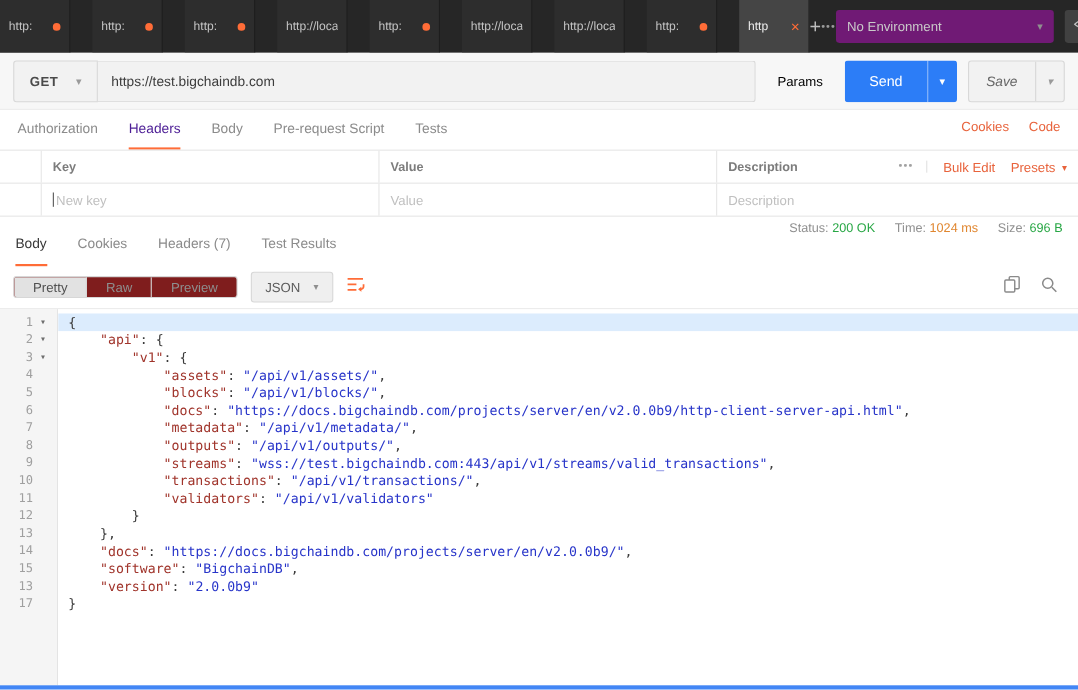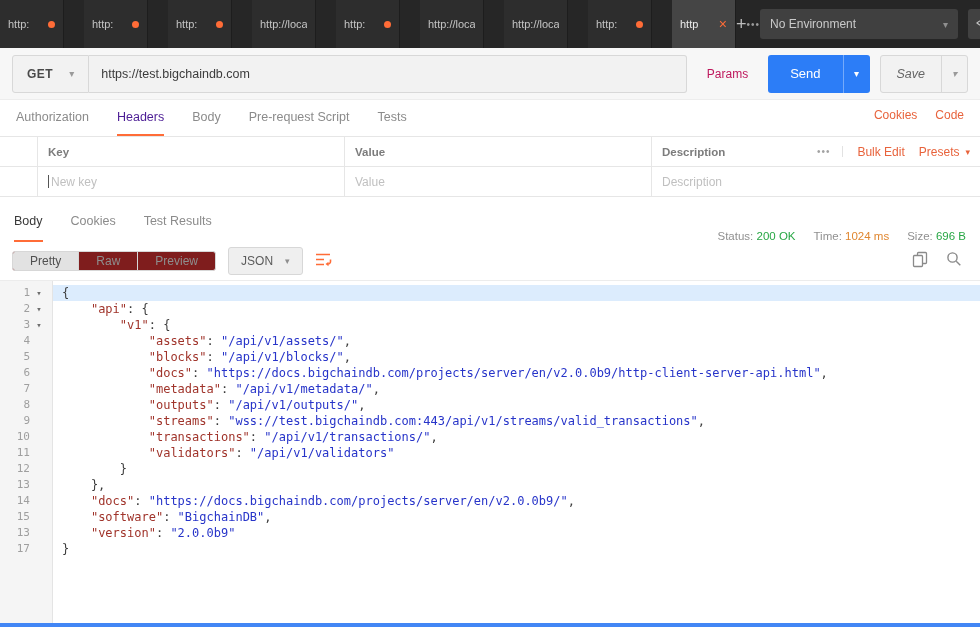--- a/index.html
+++ b/index.html
@@ -19,7 +19,7 @@
   .newtab{width:30px;display:flex;align-items:center;justify-content:center;color:#bdbdbd;font-size:18px;cursor:pointer;}
   .moretabs{width:34px;display:flex;align-items:center;justify-content:center;color:#9a9a9a;font-size:10px;letter-spacing:1px;cursor:pointer;}
   .topbar-right{margin-left:auto;display:flex;align-items:center;gap:10px;padding-right:12px;}
-  .env-select{width:198px;height:30px;background:#404040;border-radius:3px;display:flex;align-items:center;padding:0 10px;cursor:pointer;}
+  .env-select{width:198px;height:30px;background:#701a75;border-radius:3px;display:flex;align-items:center;padding:0 10px;cursor:pointer;}
   .env-select .lbl{color:#c9c9c9;font-size:12px;}
   .env-select .caret{margin-left:auto;color:#8f8f8f;font-size:10px;}
   .eye-btn{width:34px;height:30px;background:#414141;border-radius:3px;display:flex;align-items:center;justify-content:center;cursor:pointer;}

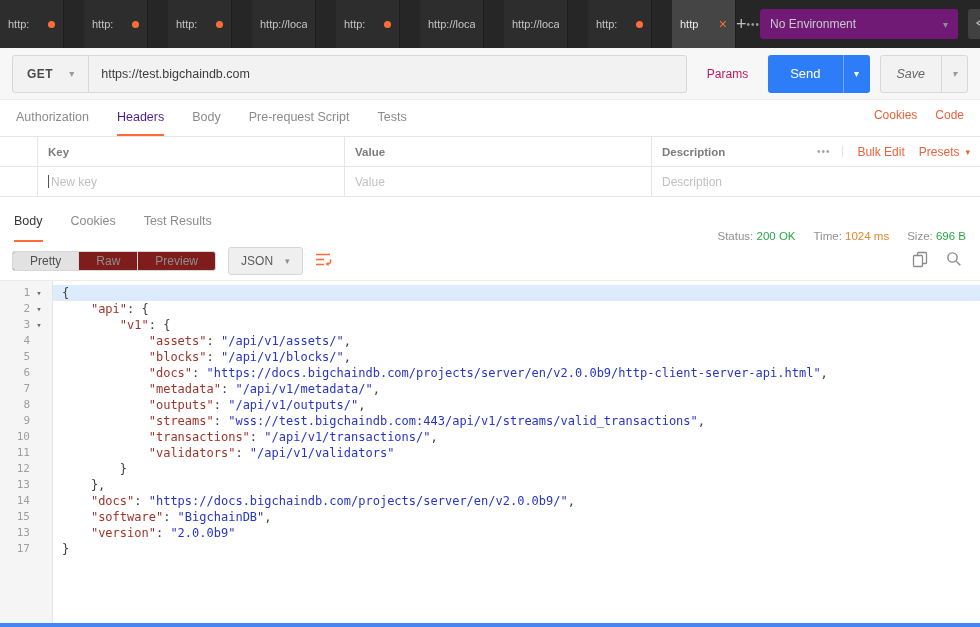--- a/index.html
+++ b/index.html
@@ -31,7 +31,7 @@
   .method-box .m{font-size:12px;font-weight:bold;color:#4a4a4a;letter-spacing:.5px;}
   .method-box .caret{color:#9a9a9a;font-size:10px;}
   .url-box{flex:1;height:38px;background:#f2f2f2;border:1px solid #d8d8d8;border-left:none;border-radius:0 3px 3px 0;display:flex;align-items:center;padding:0 12px;font-size:12.5px;color:#3c3c3c;cursor:text;}
-  .params-btn{height:38px;display:flex;align-items:center;padding:0 20px;font-size:12px;color:#be185d;cursor:pointer;}
+  .params-btn{height:38px;display:flex;align-items:center;padding:0 20px;font-size:12px;color:#000000;cursor:pointer;}
   .send-group{display:flex;height:38px;border-radius:3px;overflow:hidden;margin-right:10px;flex-shrink:0;}
   .send-main{background:#2c7df7;color:#fff;font-size:13px;display:flex;align-items:center;padding:0 22px;cursor:pointer;}
   .send-caret{background:#2c7df7;border-left:1px solid rgba(255,255,255,.35);width:27px;display:flex;align-items:center;justify-content:center;color:#fff;font-size:10px;cursor:pointer;}

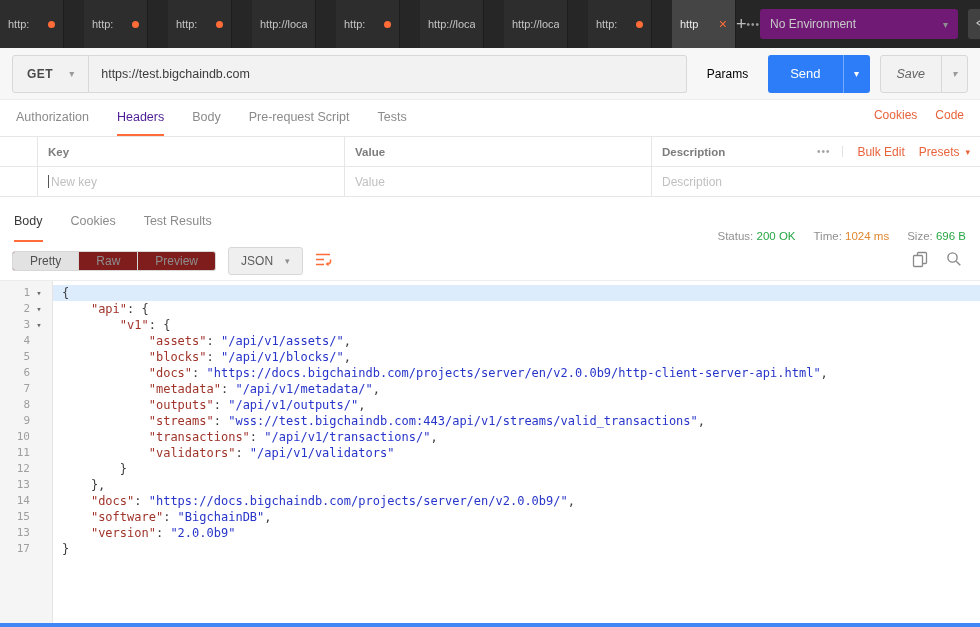--- a/index.html
+++ b/index.html
@@ -66,7 +66,7 @@
   .resp-head{height:40px;margin-top:5px;display:flex;align-items:stretch;padding:0 14px;gap:28px;flex-shrink:0;}
   .ptab{font-size:12.5px;color:#8b8b8b;display:flex;align-items:center;border-bottom:2px solid transparent;cursor:pointer;}
   .ptab.active{color:#383838;border-bottom-color:#ff6c37;}
-  .resp-meta{margin-left:auto;display:flex;align-items:flex-end;gap:18px;font-size:11.5px;}
+  .resp-meta{margin-left:auto;display:flex;align-items:flex-start;gap:18px;font-size:11.5px;}
   .meta-label{color:#909090;}
   .v-green{color:#28a745;}
   .v-orange{color:#e0862f;}

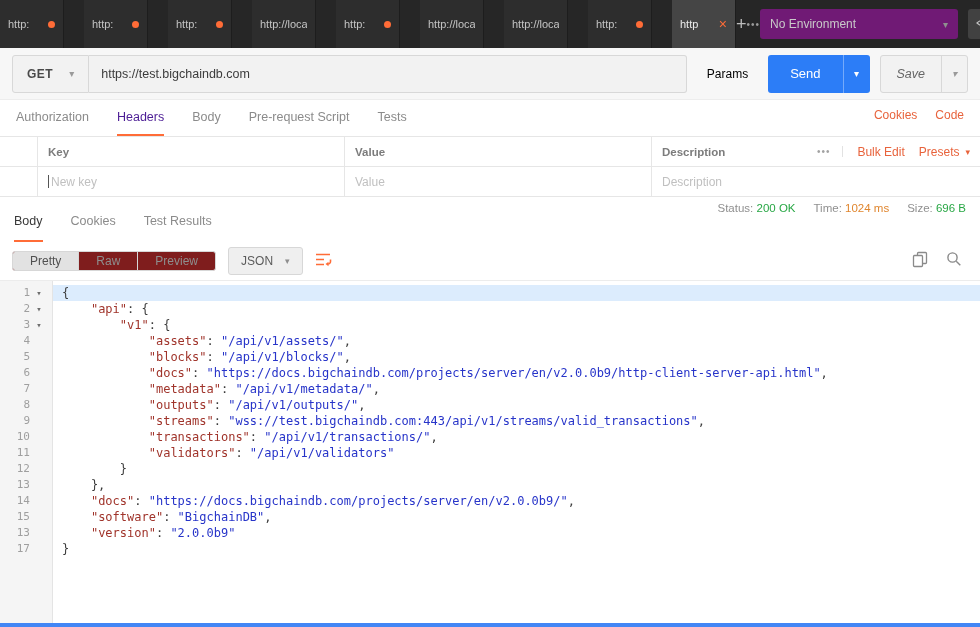--- a/index.html
+++ b/index.html
@@ -224,6 +224,7 @@
     <div style="display:flex;gap:28px;align-items:stretch;">
         <div class="ptab active">Body</div>
         <div class="ptab">Cookies</div>
+        <div class="ptab">Headers (7)</div>
         <div class="ptab">Test Results</div>
       </div>
     <div class="resp-meta">

